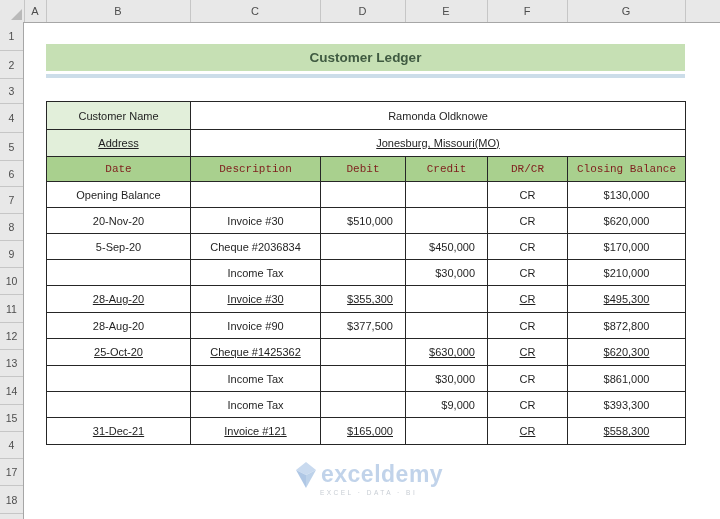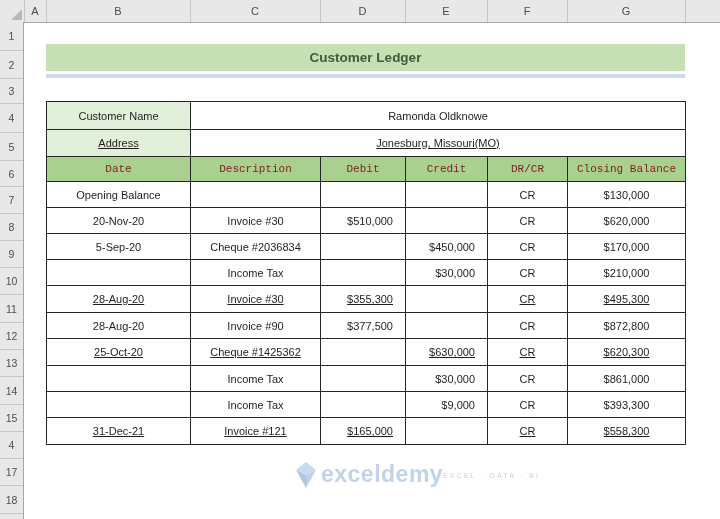--- a/index.html
+++ b/index.html
@@ -46,7 +46,7 @@
   .num{text-align:right !important;padding-right:12px !important;}
   
   .watermark{position:absolute;left:294px;top:461px;z-index:6;opacity:.55;
-    pointer-events:none;display:flex;flex-direction:row;align-items:center;}
+    pointer-events:none;display:flex;flex-direction:column;align-items:center;}
   .wm-row{display:flex;align-items:center;gap:3px;}
   .wm-text{font-size:23px;font-weight:bold;color:#8fb0d9;letter-spacing:.5px;
     font-family:"Liberation Sans",sans-serif;}

